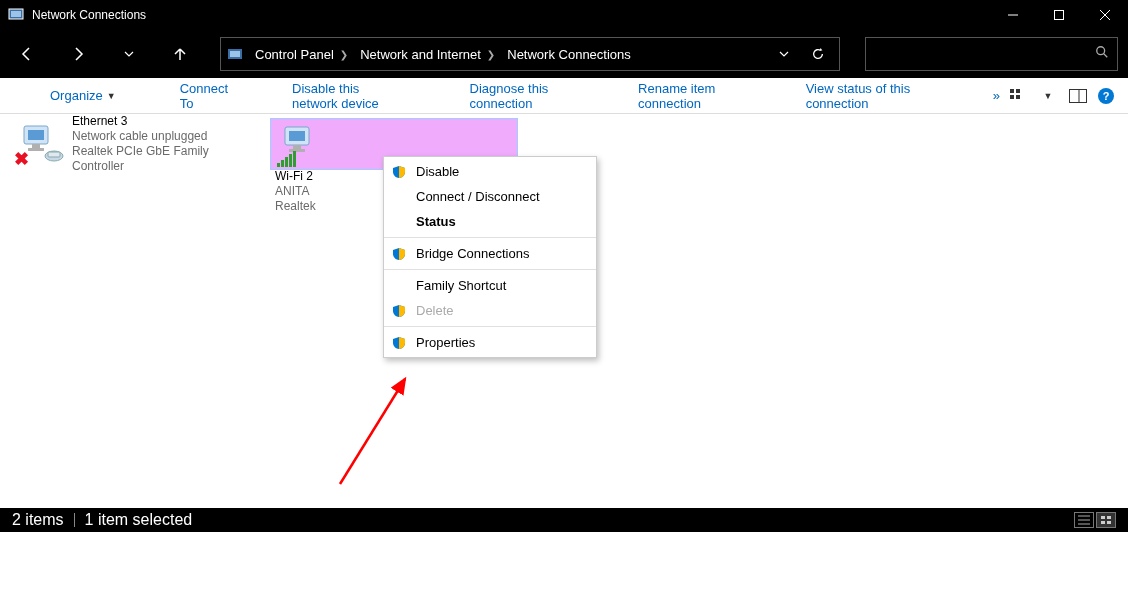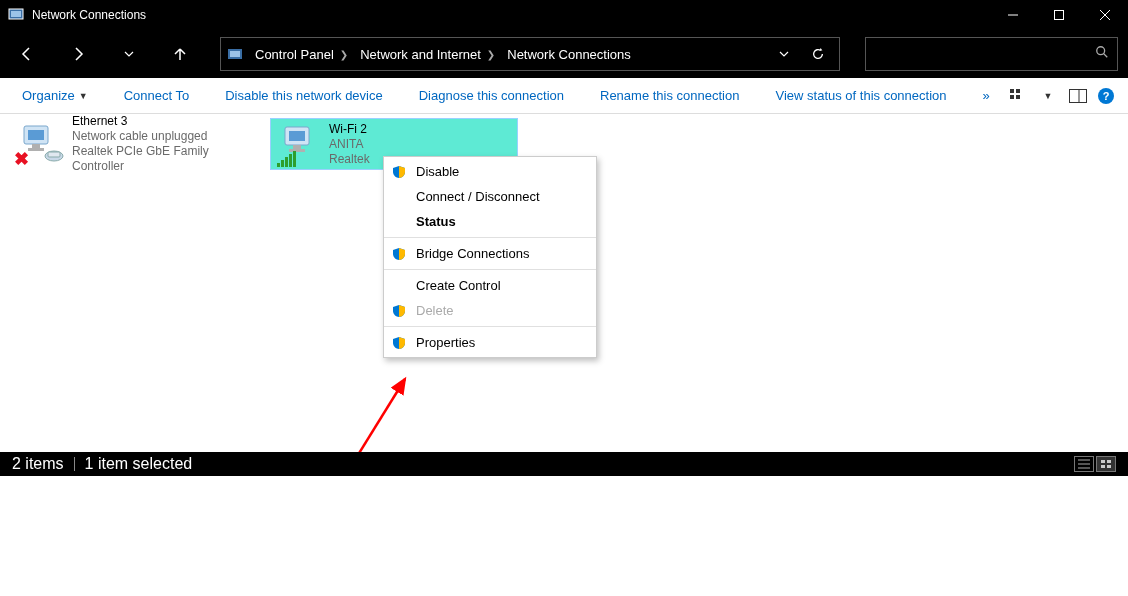--- a/index.html
+++ b/index.html
@@ -4,7 +4,7 @@
 <style>
 * { box-sizing: border-box; margin: 0; padding: 0; font-family: "Segoe UI", Arial, sans-serif; }
 html, body { width: 1128px; height: 596px; overflow: hidden; background: #fff; }
-.window { width: 1128px; height: 476px; display: flex; flex-direction: column; background: #fff; }
+.window { width: 1128px; height: 532px; display: flex; flex-direction: column; background: #fff; }
 
 
 .titlebar { height: 30px; background: #000; color: #fff; display: flex; align-items: center; padding-left: 8px; font-size: 12px; }

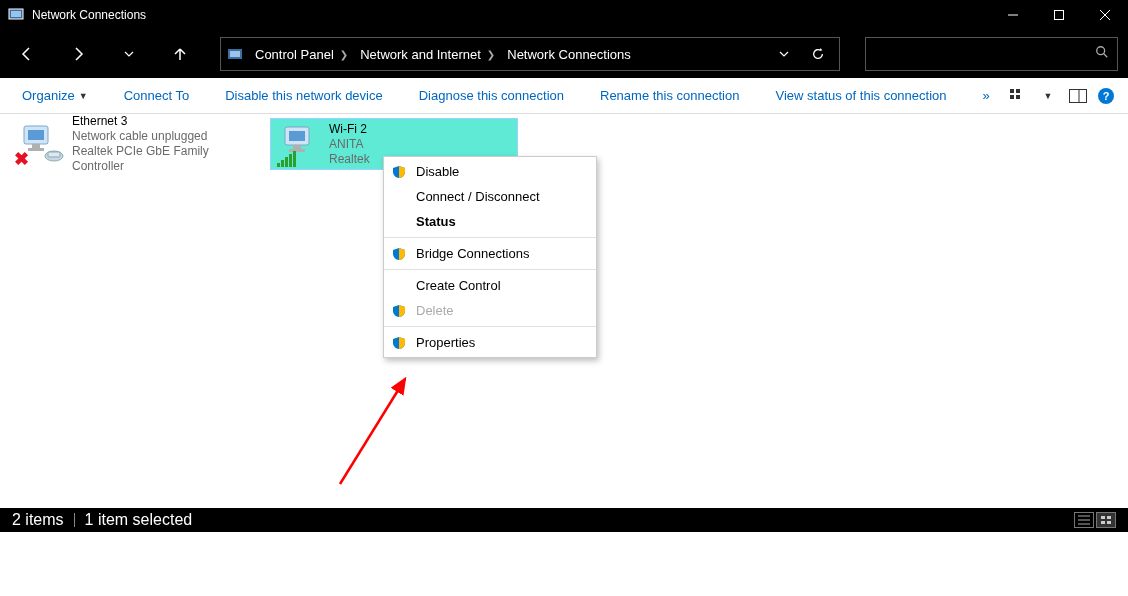--- a/index.html
+++ b/index.html
@@ -28,7 +28,7 @@
 
 
 .toolbar { height: 36px; border-bottom: 1px solid #ddd; display: flex; align-items: center; padding: 0 14px; font-size: 13px; background:#fff;}
-.tool-item { color: #0067c0; padding: 4px 8px; margin-right: 20px; display: flex; align-items: center; }
+.tool-item { color: #0067c0; padding: 4px 8px; margin-right: 20px; display: flex; align-items: center; margin-left: 28px; }
 .tool-item .drop { margin-left: 4px; font-size: 9px; color:#333;}
 .tool-spacer { flex: 1; }
 .tool-right { display: flex; align-items: center; gap: 10px; color:#333;}

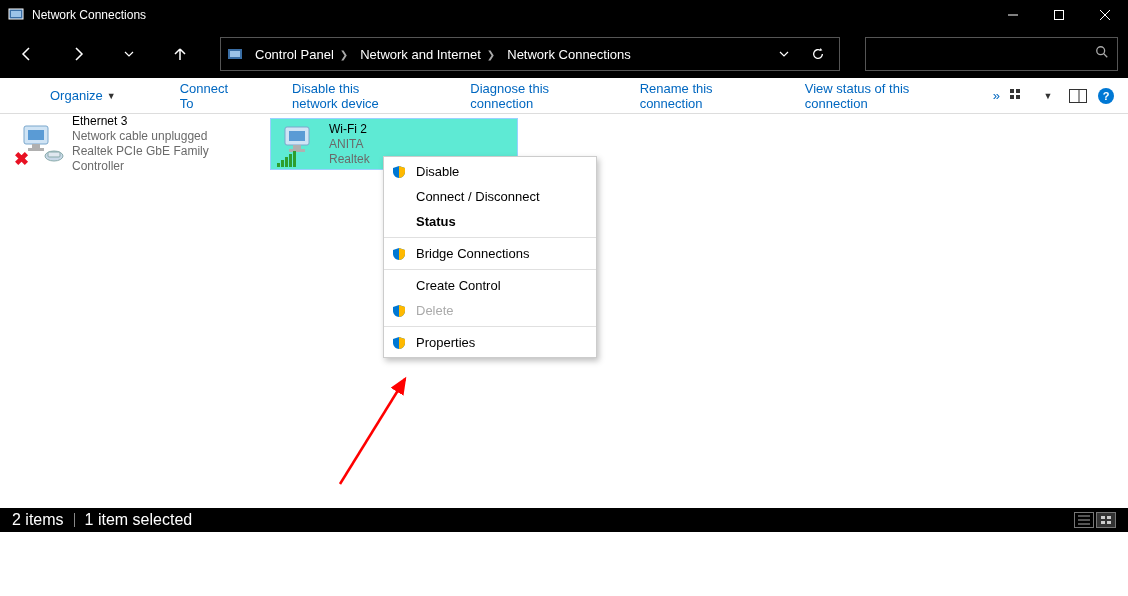--- a/index.html
+++ b/index.html
@@ -173,7 +173,7 @@
     <div class="tool-item">Connect To</div>
     <div class="tool-item">Disable this network device</div>
     <div class="tool-item">Diagnose this connection</div>
-    <div class="tool-item">Rename this connection</div>
+    <div class="tool-item">Rename item connection</div>
     <div class="tool-item">View status of this connection</div>
     <div class="tool-item" style="margin-right:0;">»</div>
     <div class="tool-spacer"></div>

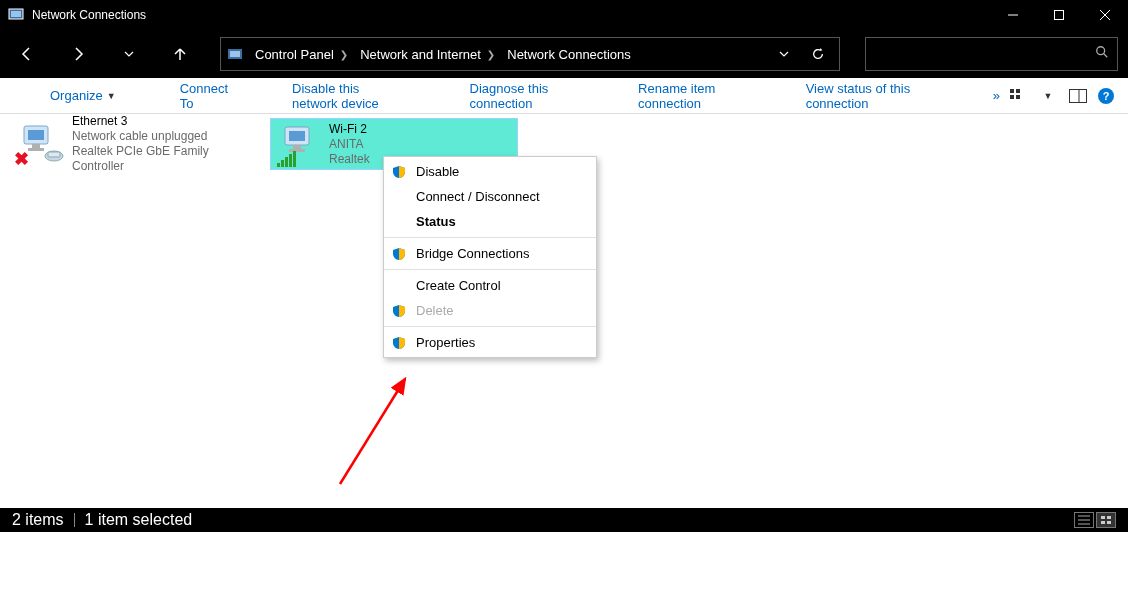--- a/index.html
+++ b/index.html
@@ -38,7 +38,7 @@
 
 .content { flex: 1; position: relative; background: #fff; overflow: hidden; }
 .conn-item { position: absolute; width: 248px; height: 52px; display: flex; padding: 2px 4px; }
-.conn-item.selected { background: #5eead4; border: 1px solid #99d1ff; }
+.conn-item.selected { background: #f0abfc; border: 1px solid #99d1ff; flex-direction: column; }
 .conn-icon { width: 48px; height: 48px; margin-right: 6px; position: relative; flex-shrink:0; }
 .conn-text { font-size: 12px; line-height: 15px; color: #000; display:flex; flex-direction:column; justify-content:center;}
 .conn-text .line2, .conn-text .line3 { color: #6a6a6a; }

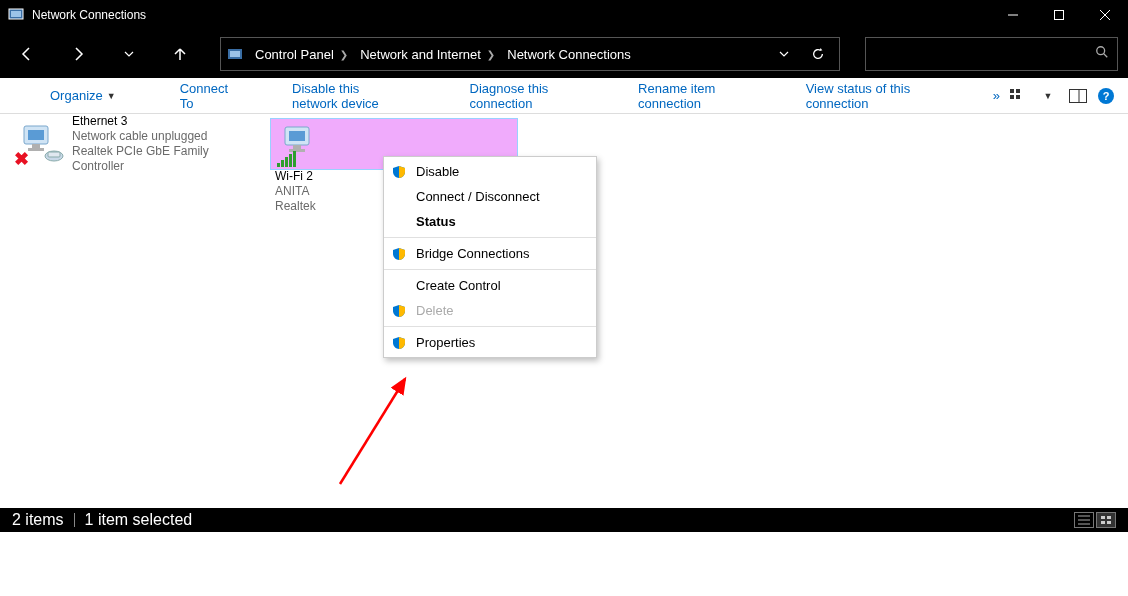--- a/index.html
+++ b/index.html
@@ -260,7 +260,7 @@
         <span>Bridge Connections</span>
       </div>
       <div class="ctx-sep"></div>
-      <div class="ctx-item">Create Control</div>
+      <div class="ctx-item">Family Shortcut</div>
       <div class="ctx-item disabled">
         <svg class="shield" viewBox="0 0 14 14">
             <path d="M7 1 L13 3 V7 C13 10 10 13 7 13 C4 13 1 10 1 7 V3 Z" fill="#0078d4"></path>

